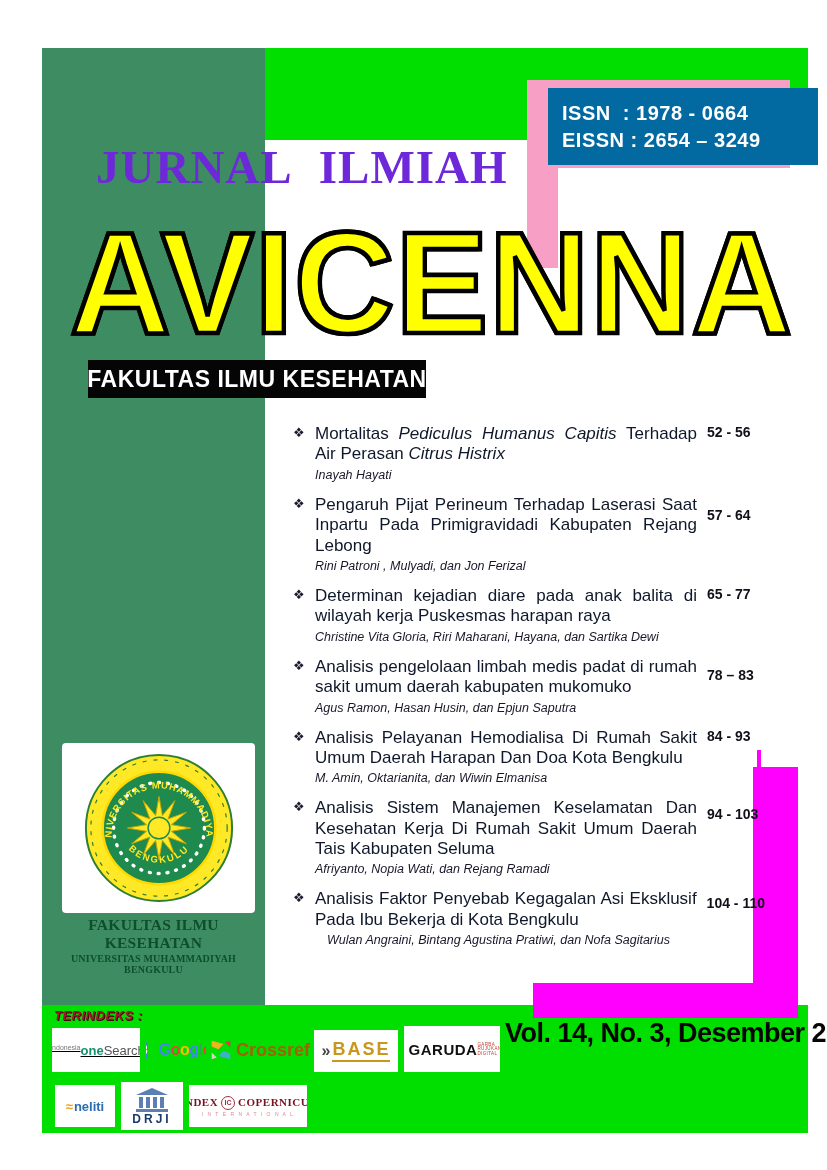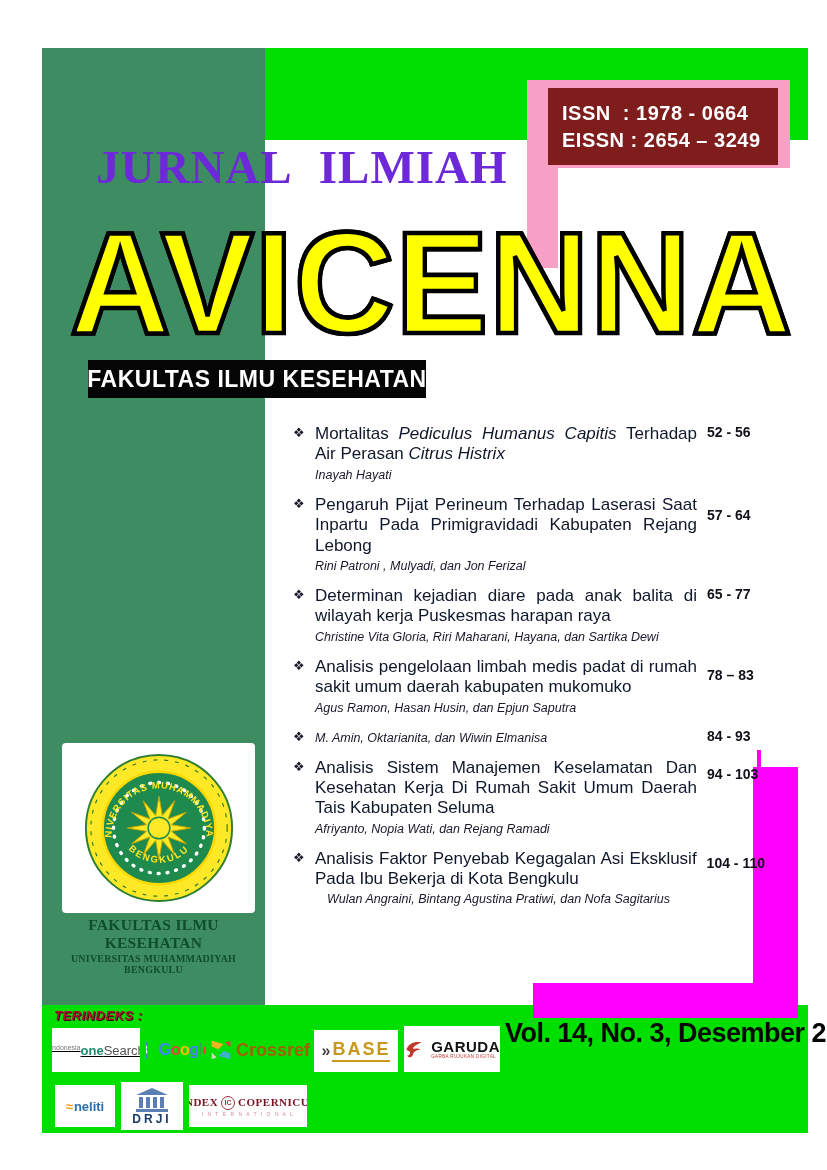--- a/index.html
+++ b/index.html
@@ -21,7 +21,7 @@
 
   
   .issn-box {
-    position:absolute; left:548px; top:88px; width:230px; height:77px; background:#7f1d1d;
+    position:absolute; left:548px; top:88px; width:270px; height:77px; background:#0369a1;
     color:#ffffff; display:flex; flex-direction:column; justify-content:center;
     padding-left:14px; gap:4px;
   }

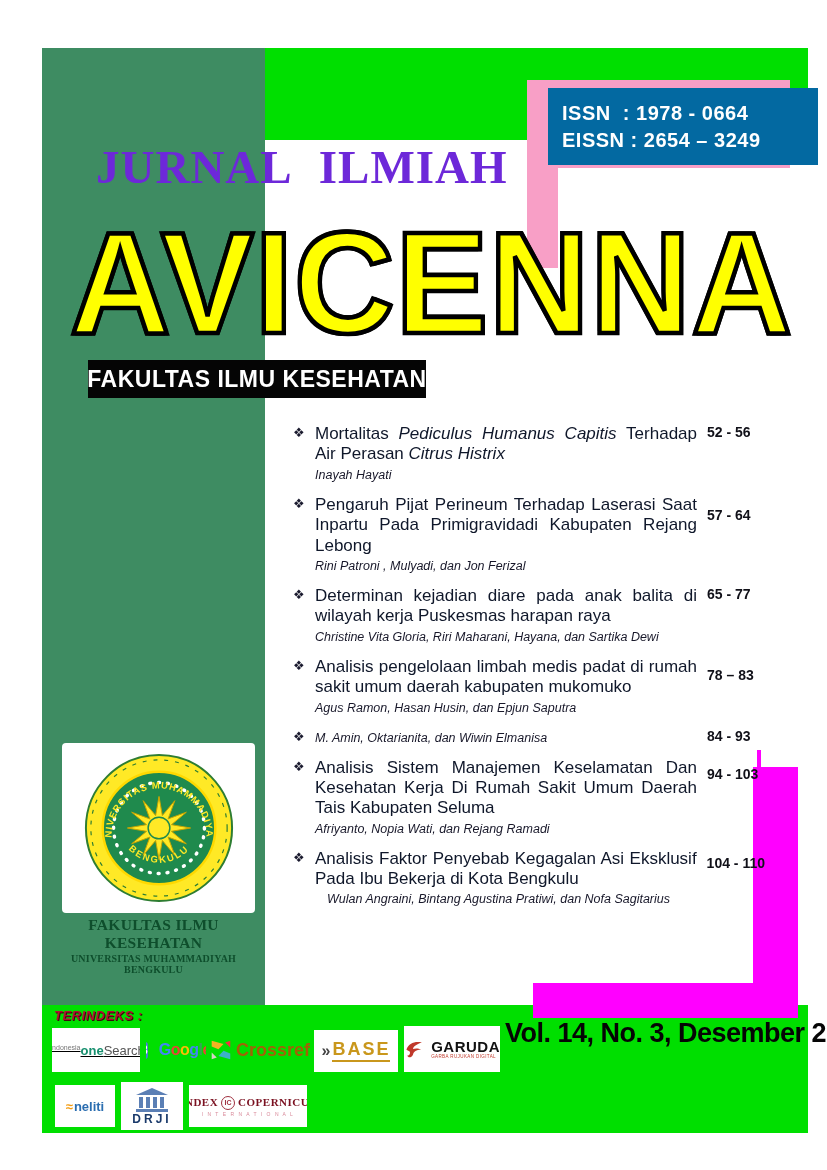--- a/index.html
+++ b/index.html
@@ -176,6 +176,7 @@
     <div class="toc-item">
       <div class="toc-bullet">❖</div>
       <div class="toc-body">
+        <div class="toc-title">Analisis Pelayanan Hemodialisa Di Rumah Sakit Umum Daerah Harapan Dan Doa Kota Bengkulu</div>
         <div class="toc-authors">M. Amin, Oktarianita, dan Wiwin Elmanisa</div>
       </div>
       <div class="toc-pages">84 - 93</div>

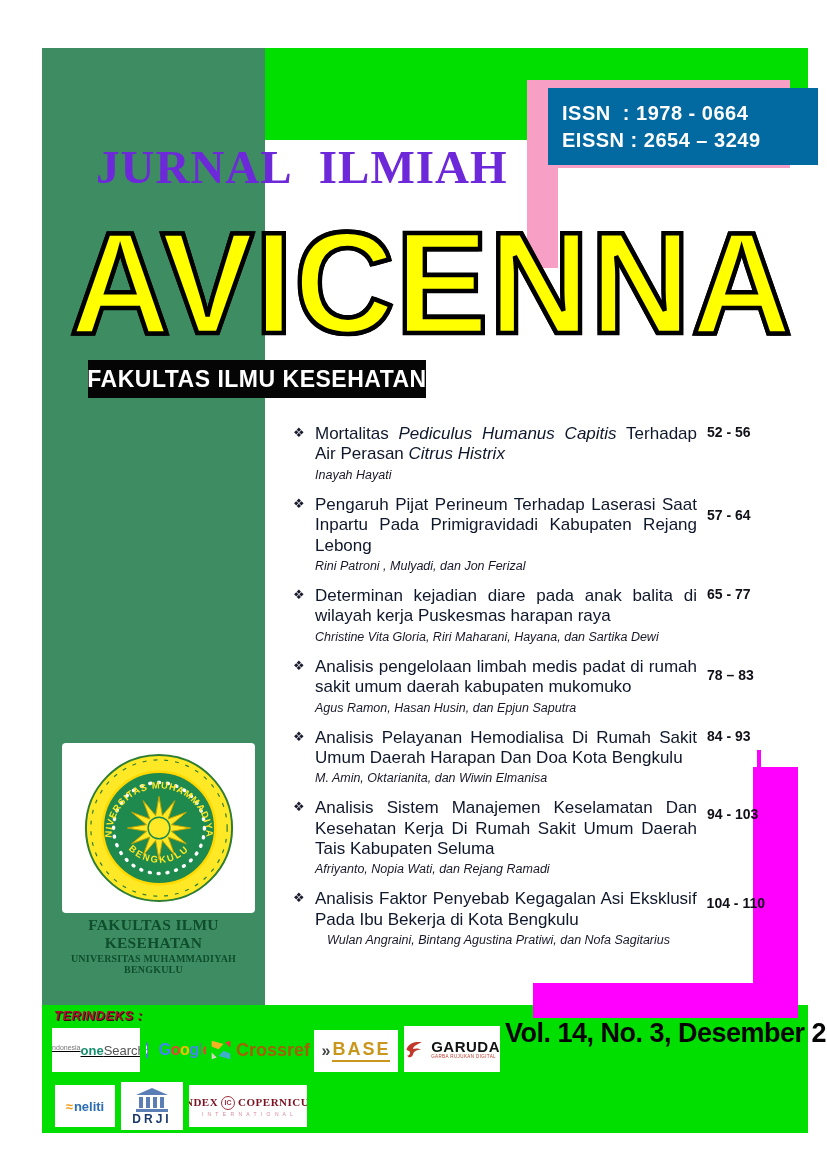--- a/index.html
+++ b/index.html
@@ -93,7 +93,7 @@
   .crossref-word { font-size:18px; font-weight:bold; color:#a16207; margin-left:4px; }
   .base-word { font-size:18px; font-weight:bold; color:#c9971c; letter-spacing:2px; border-bottom:2px solid #c9971c; line-height:1.1; }
   .base-chev { font-size:16px; font-weight:bold; color:#444; margin-right:2px; }
-  .garuda-text { display:flex; flex-direction:column; line-height:1; margin-left:6px; }
+  .garuda-text { display:flex; flex-direction:row; line-height:1; margin-left:6px; }
   .garuda-word { font-size:15px; font-weight:bold; color:#111; letter-spacing:.5px; }
   .garuda-sub { font-size:4.5px; color:#c0392b; letter-spacing:.4px; margin-top:1px; }
   .neliti-word { font-size:13px; font-weight:bold; color:#2a6db0; }

